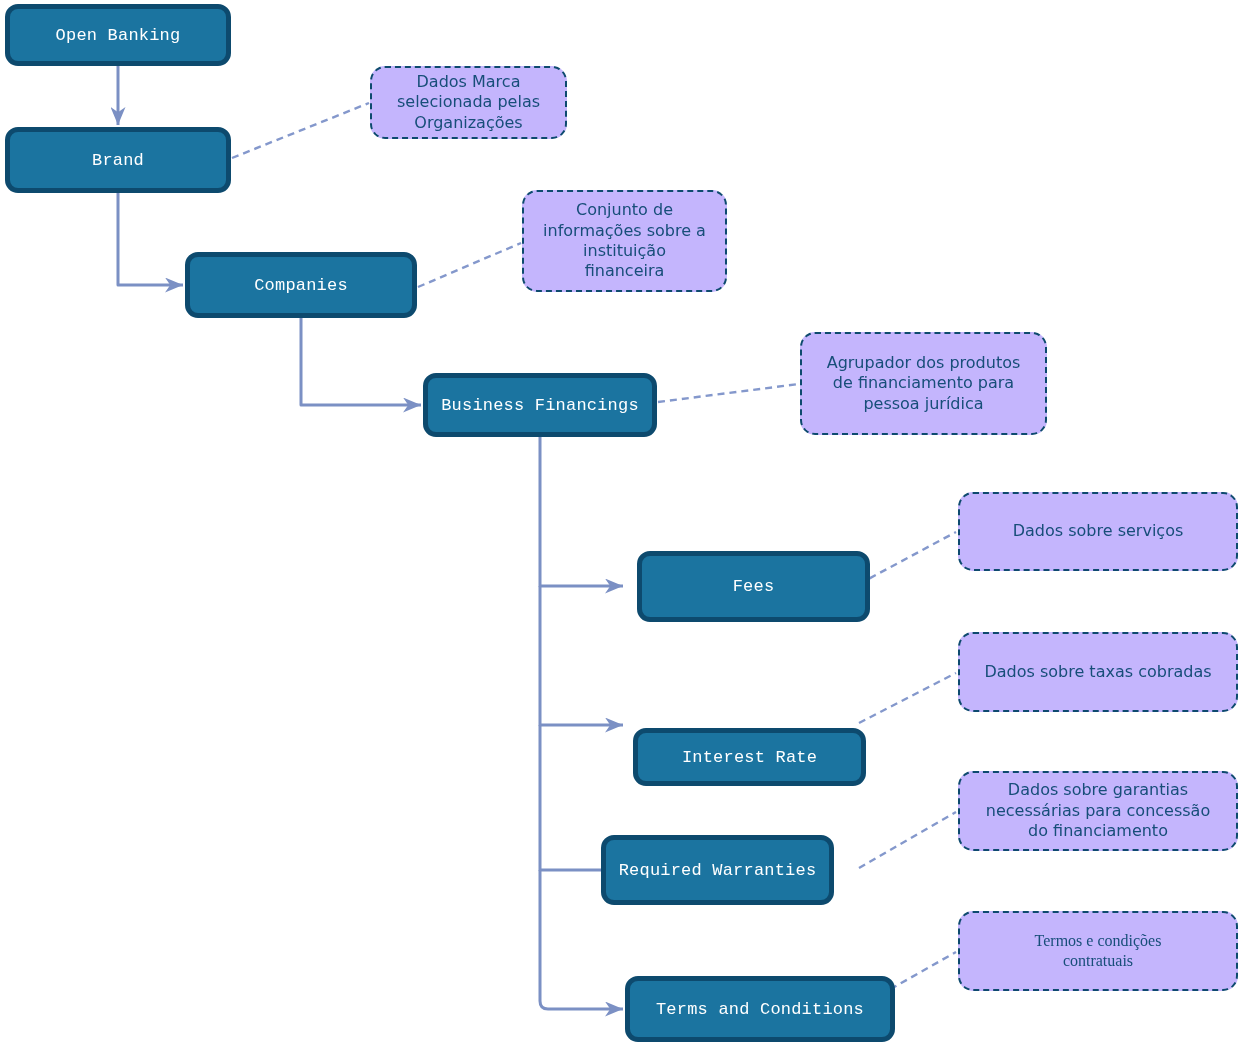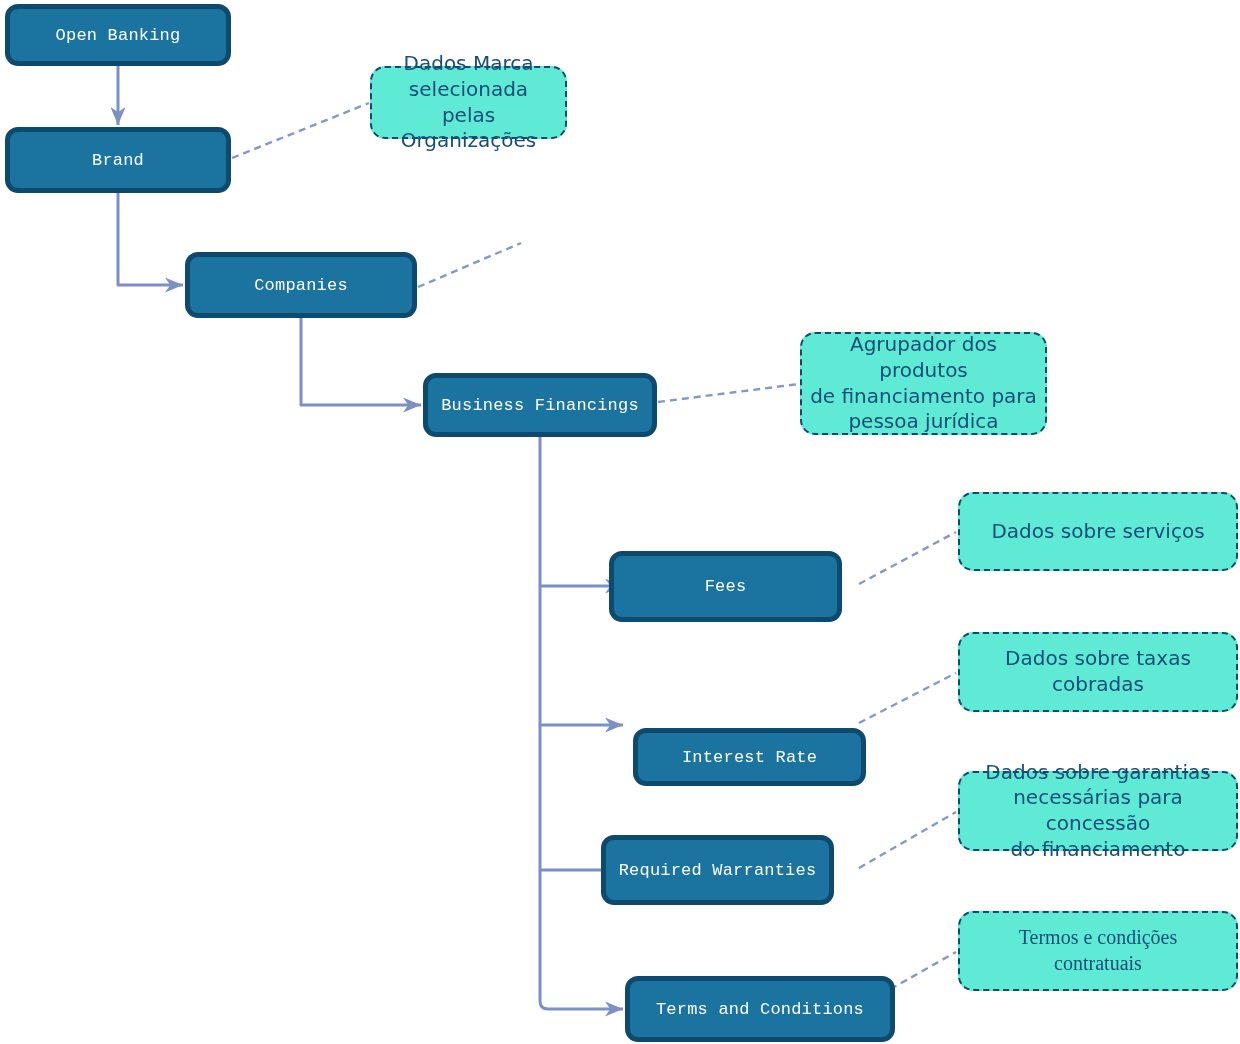--- a/index.html
+++ b/index.html
@@ -64,8 +64,8 @@
     border: 2.5px dashed var(--note-border, #0D4A6E);
     border-radius: 15px;
     color: var(--note-text, #174E79);
-    background: #5eead4;
-    font-size: 20px;
+    background: #c4b5fd;
+    font-size: 16px;
     line-height: 1.28;
     display: flex;
     align-items: center;

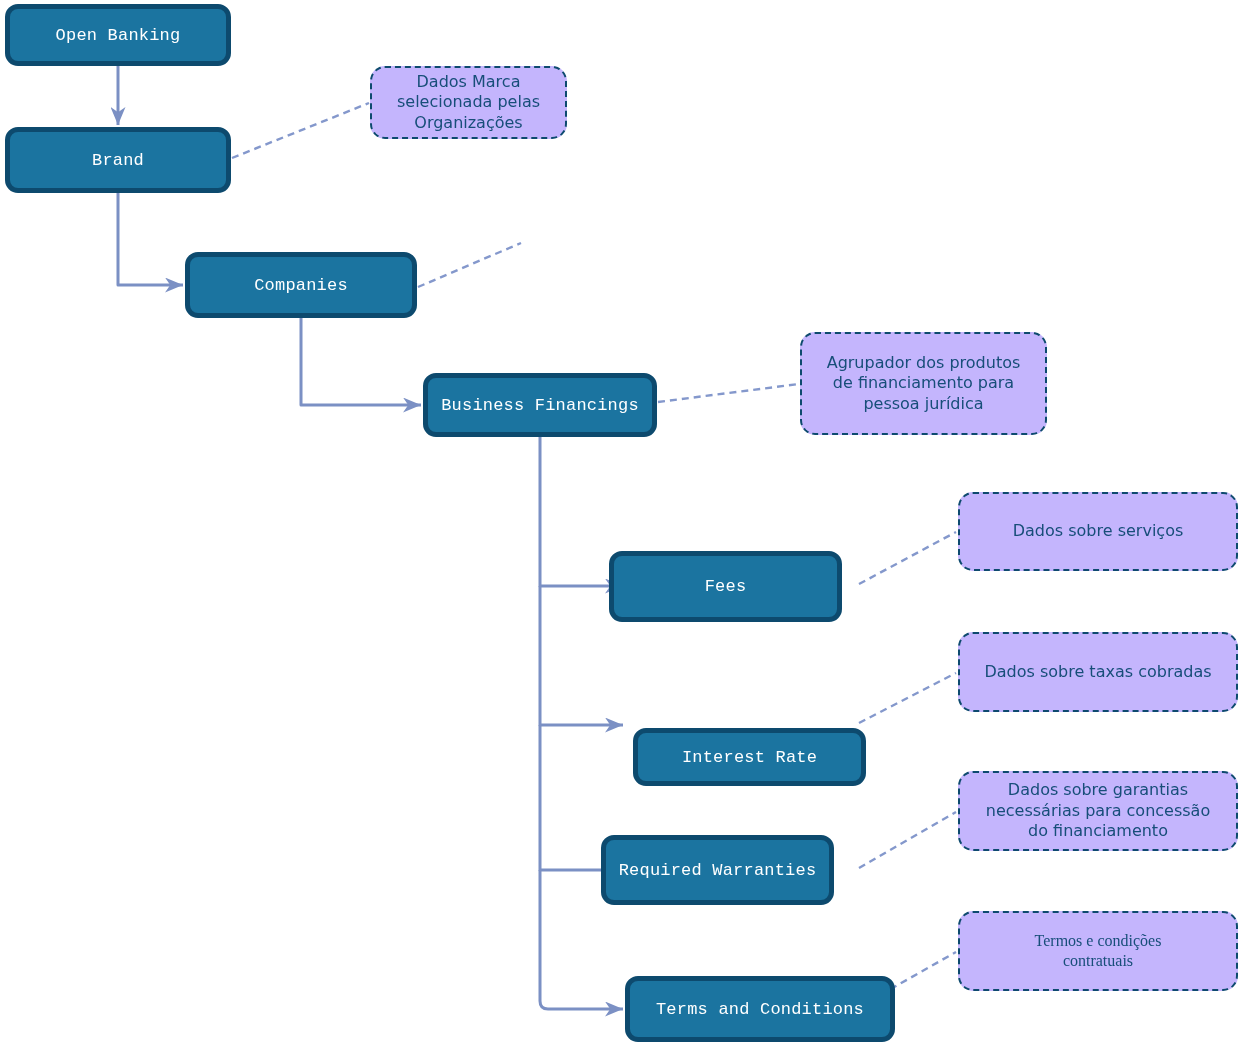--- a/index.html
+++ b/index.html
@@ -123,6 +123,10 @@
   <div class="note note-brand">Dados Marca
 selecionada pelas
 Organizações</div>
+  <div class="note note-companies">Conjunto de
+informações sobre a
+instituição
+financeira</div>
   <div class="note note-business-financings">Agrupador dos produtos
 de financiamento para
 pessoa jurídica</div>

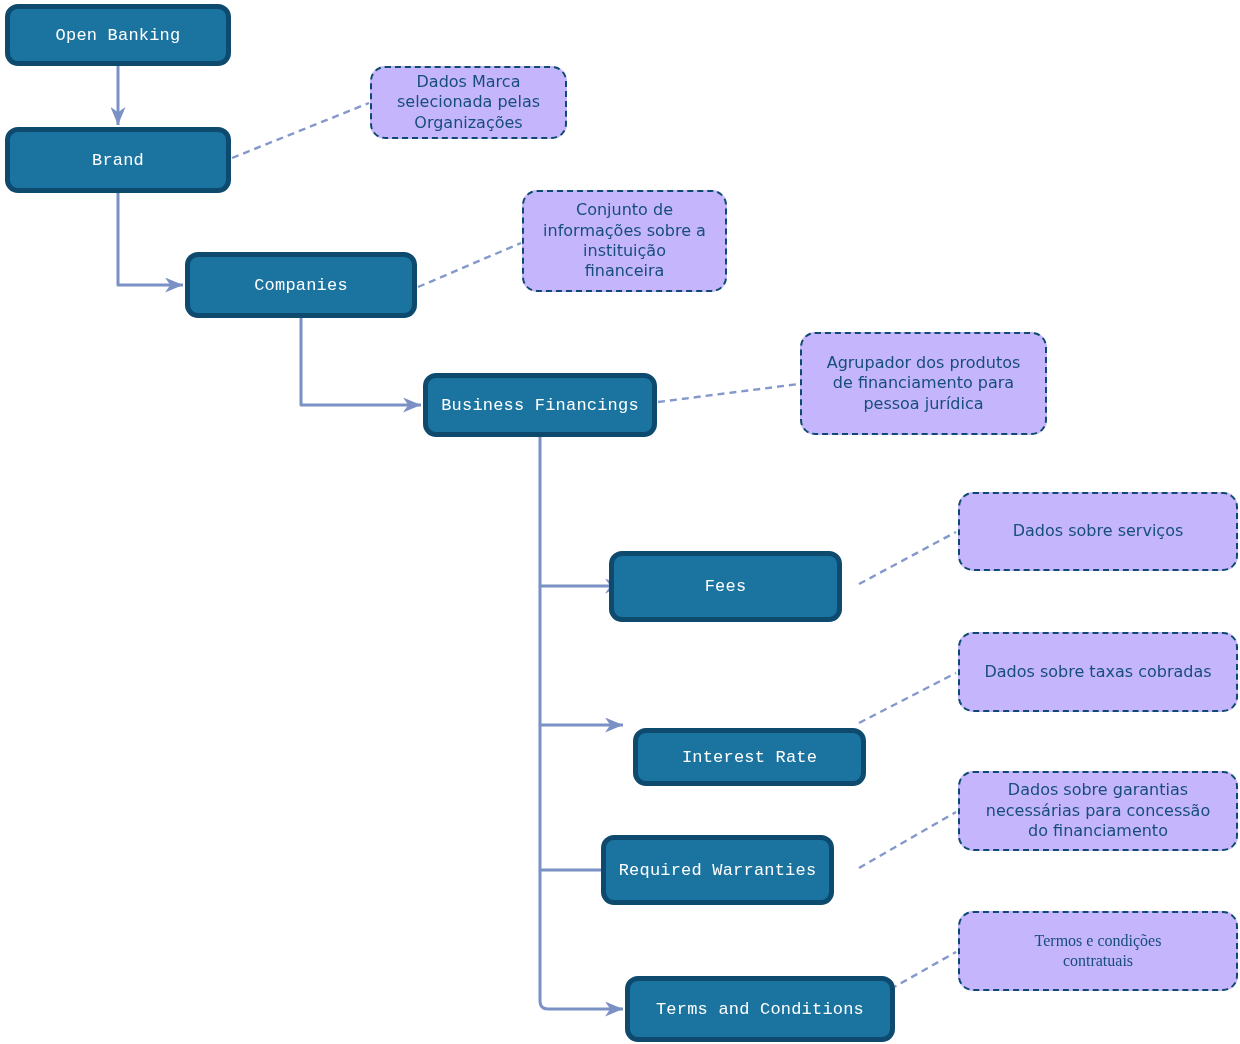--- a/index.html
+++ b/index.html
@@ -53,7 +53,7 @@
   .n-brand               { left: 5px;   top: 127px; width: 226px; height: 66px; }
   .n-companies           { left: 185px; top: 252px; width: 232px; height: 66px; }
   .n-business-financings { left: 423px; top: 373px; width: 234px; height: 64px; text-align: center; }
-  .n-fees                { left: 609px; top: 551px; width: 233px; height: 71px; }
+  .n-fees                { left: 637px; top: 551px; width: 233px; height: 71px; }
   .n-interest-rate       { left: 625px; top: 728px; width: 233px; height: 58px; margin-left: 8px; }
   .n-required-warranties { left: 601px; top: 835px; width: 233px; height: 70px; }
   .n-terms-and-conditions{ left: 625px; top: 976px; width: 270px; height: 66px; }

